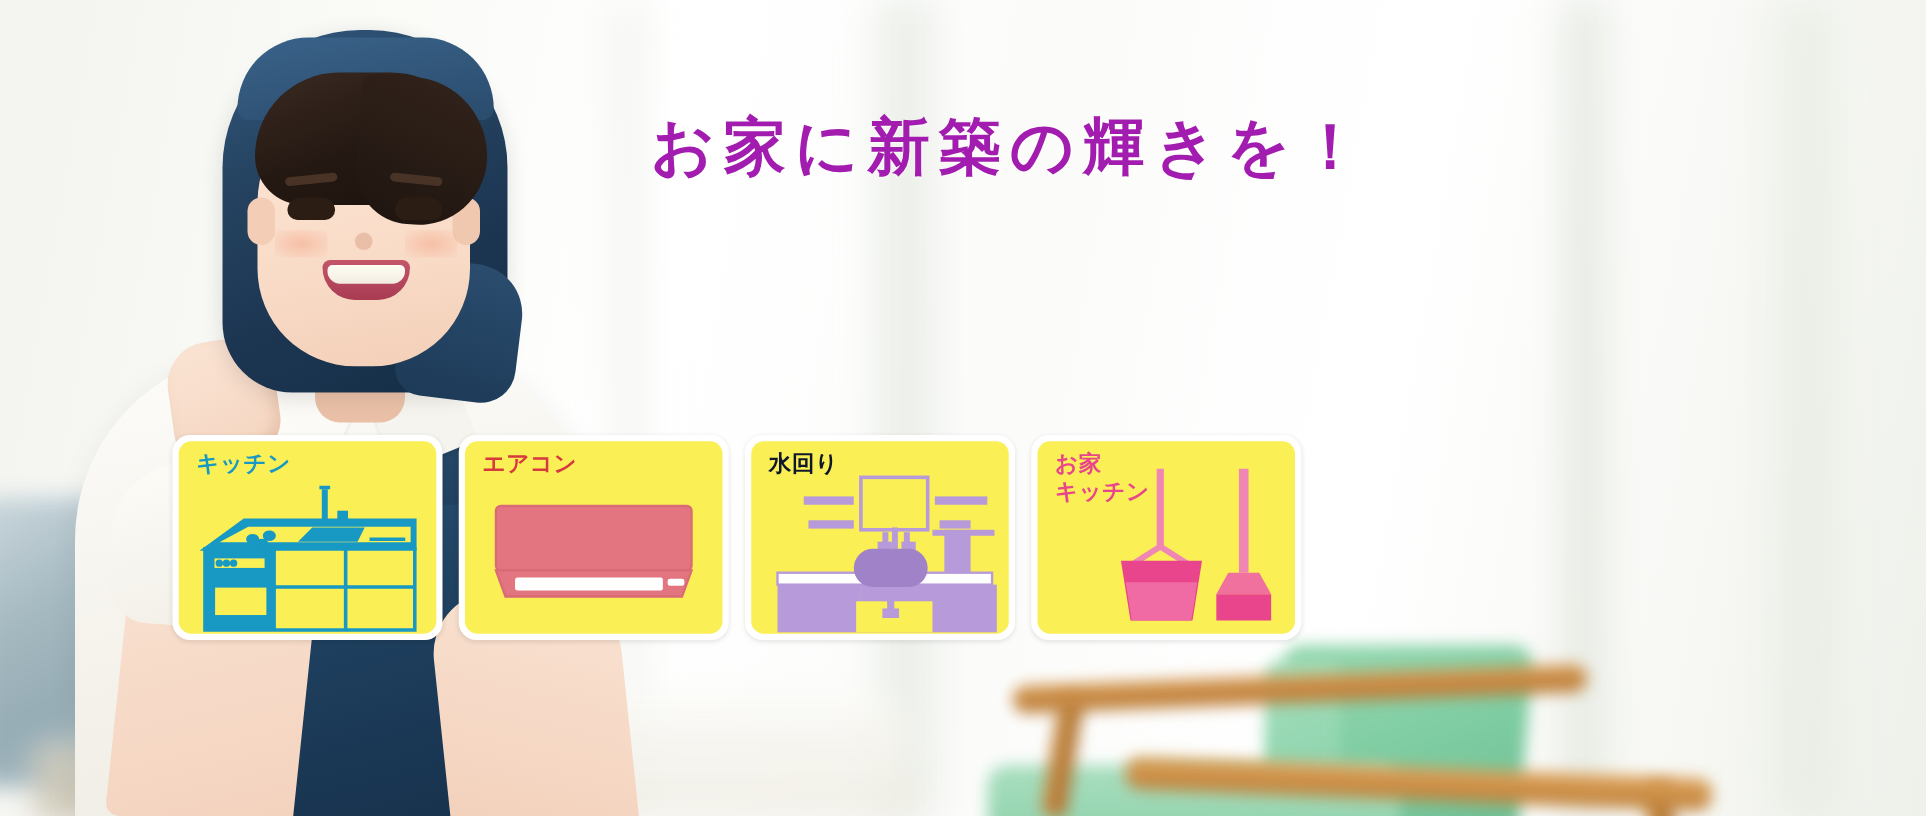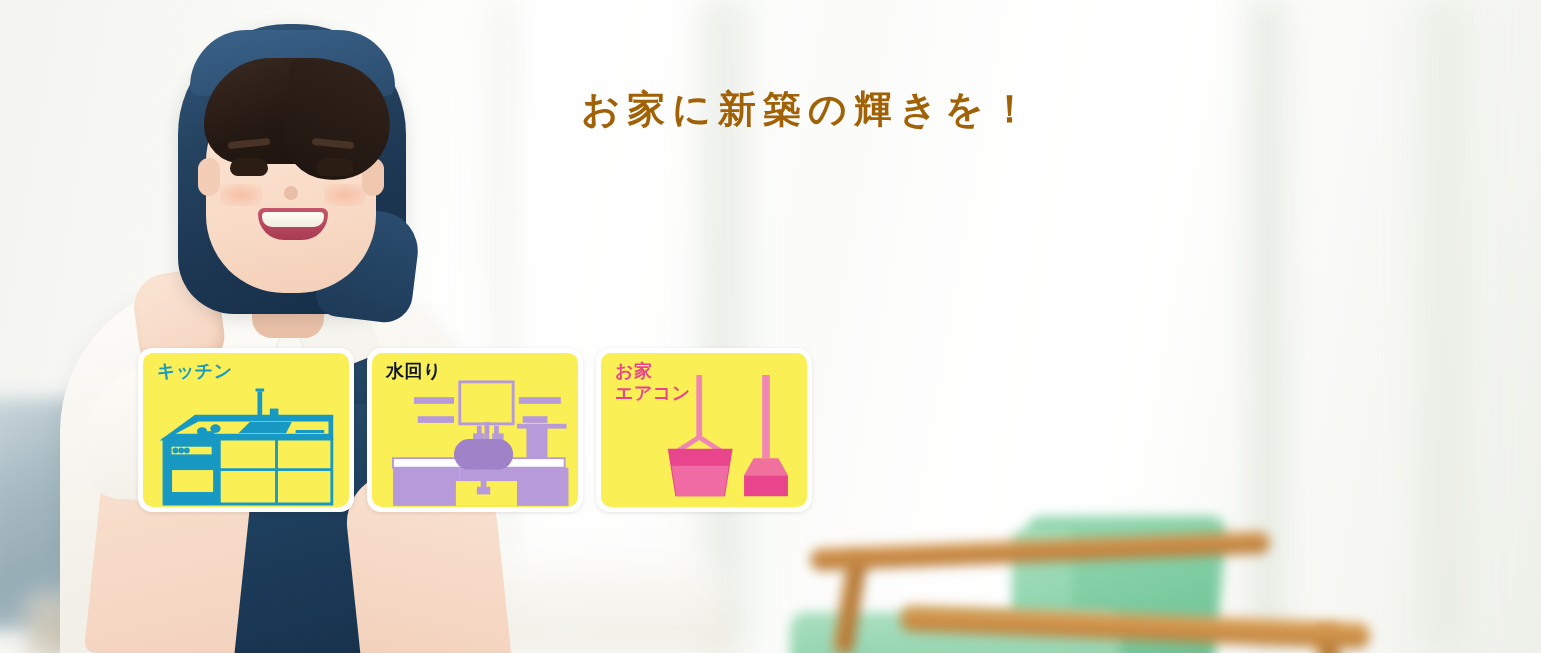--- a/index.html
+++ b/index.html
@@ -238,10 +238,10 @@
     left: 0; right: 0; top: 84px;
     text-align: center;
     padding-left: 76px;
-    color: #a16207;
+    color: #a21caf;
     font-family: "Liberation Serif", "DejaVu Serif", serif;
     font-weight: 700;
-    font-size: 38px;
+    font-size: 50px;
     letter-spacing: 7px;
     white-space: nowrap;
     text-shadow: 0 1px 2px rgba(255,255,255,.85);

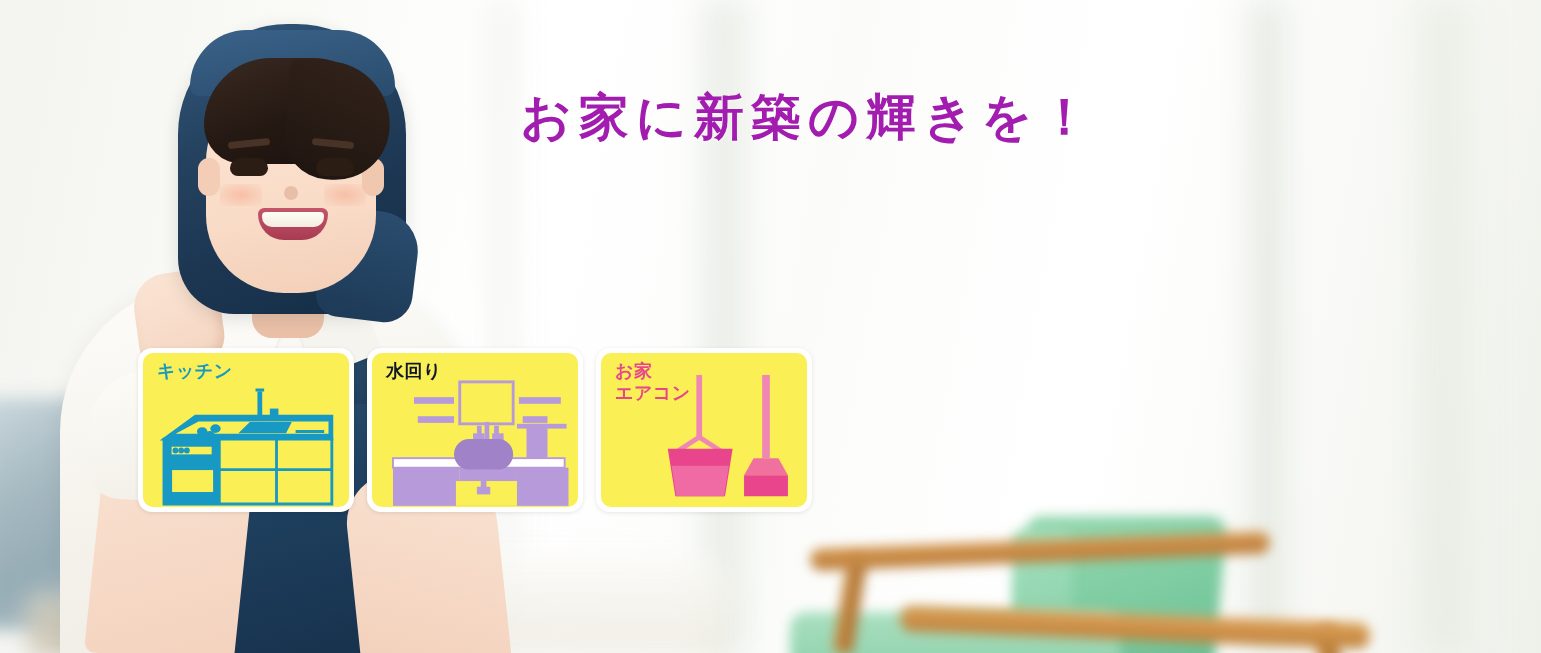--- a/index.html
+++ b/index.html
@@ -393,6 +393,19 @@
 
 
 
+    <div class="card">
+      <div class="card-inner">
+        <div class="card-label" style="color:#d7393f">エアコン</div>
+        <div class="card-icon">
+          <svg viewBox="0 0 216 132" xmlns="http://www.w3.org/2000/svg">
+            <rect x="26" y="28" width="164" height="54" rx="4" fill="#e2757f" stroke="#d96b77" stroke-width="2"></rect>
+            <path d="M26 82 H190 L182 104 H34 Z" fill="#e2757f" stroke="#d96b77" stroke-width="2"></path>
+            <rect x="42" y="88" width="124" height="11" rx="2" fill="#ffffff"></rect>
+            <rect x="170" y="89" width="14" height="6" rx="2" fill="#ffffff"></rect>
+          </svg>
+        </div>
+      </div>
+    </div>
 
     <div class="card">
       <div class="card-inner">

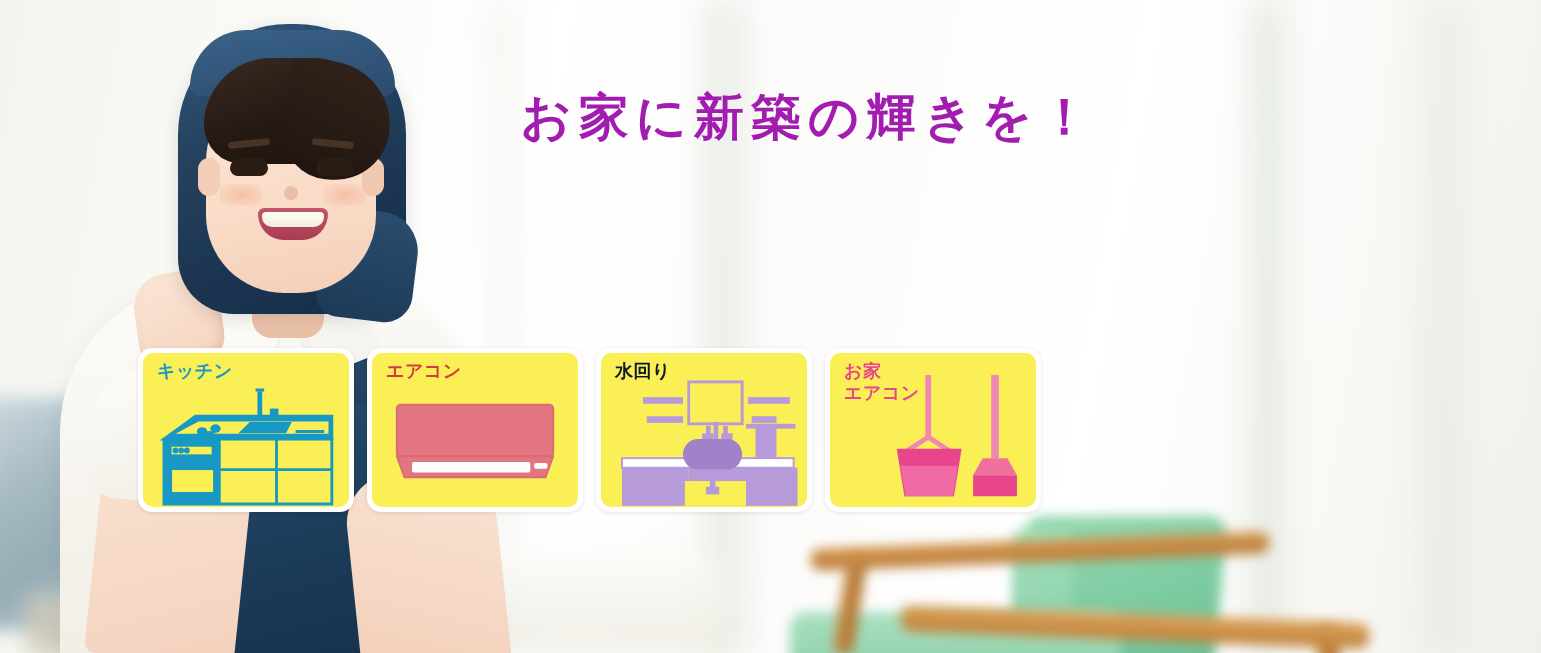--- a/index.html
+++ b/index.html
@@ -440,7 +440,7 @@
     <div class="card">
       <div class="card-inner">
         <div class="card-label" style="color:#e8458c">お家
-エアコン</div>
+キッチン</div>
         <div class="card-icon">
           <svg viewBox="0 0 216 132" xmlns="http://www.w3.org/2000/svg">
 

